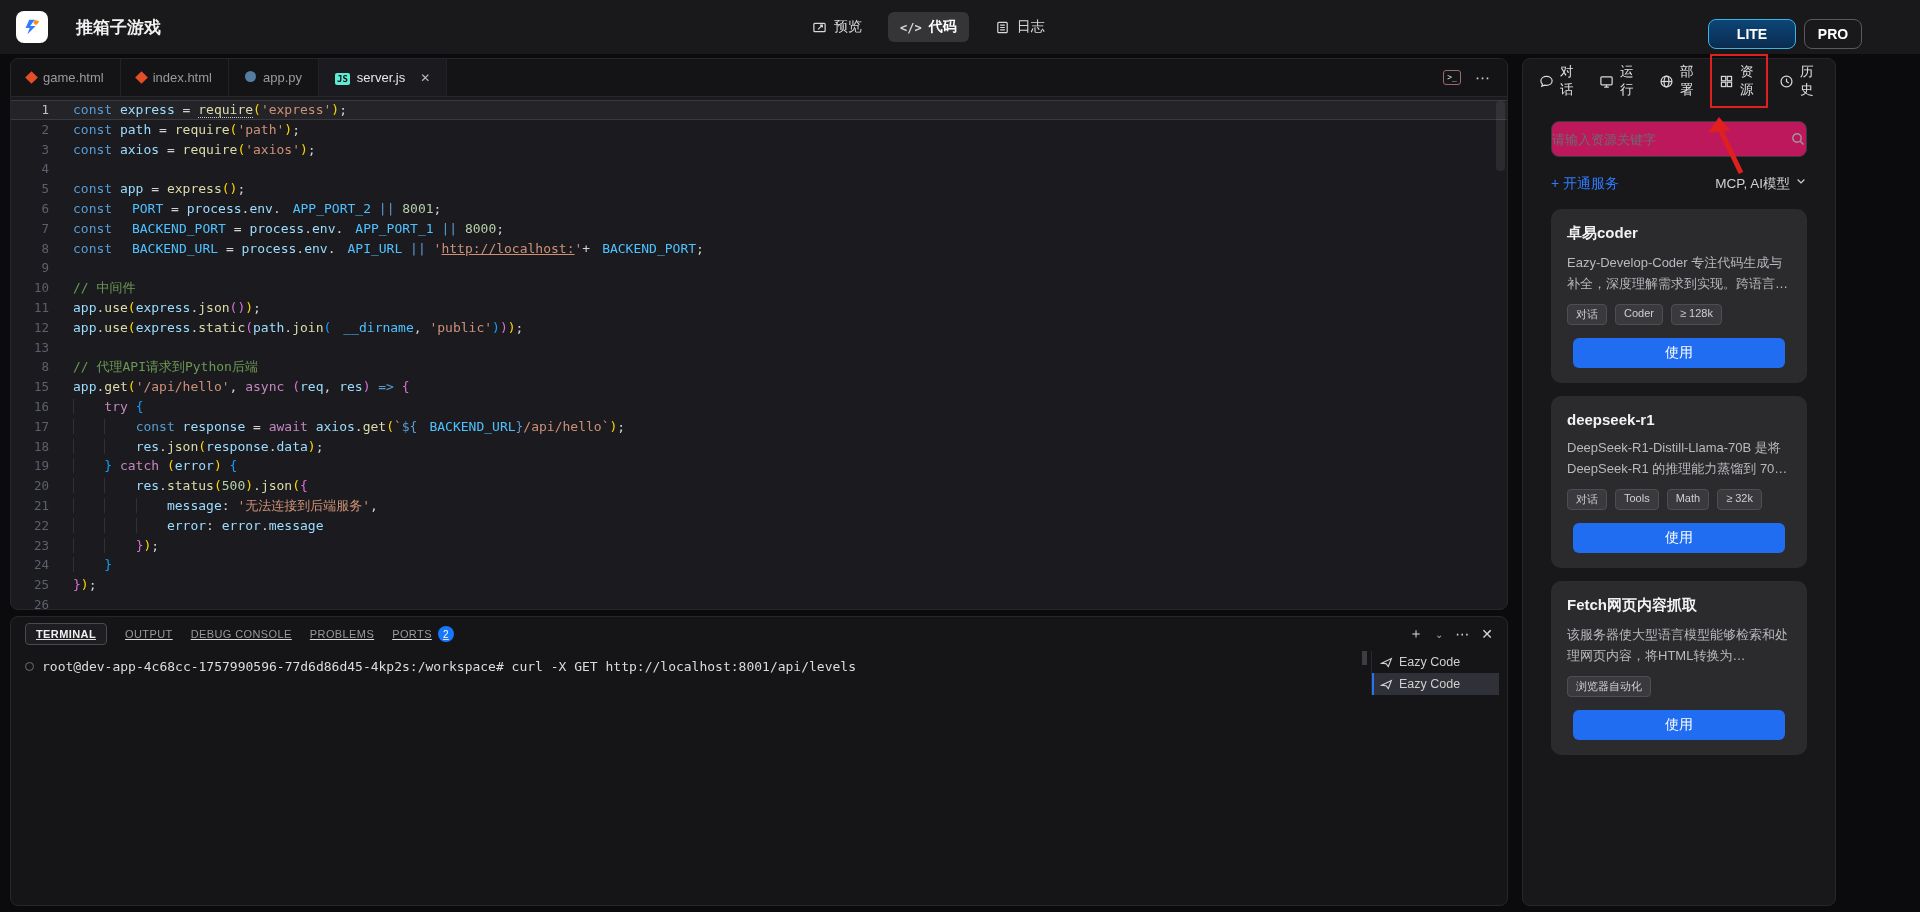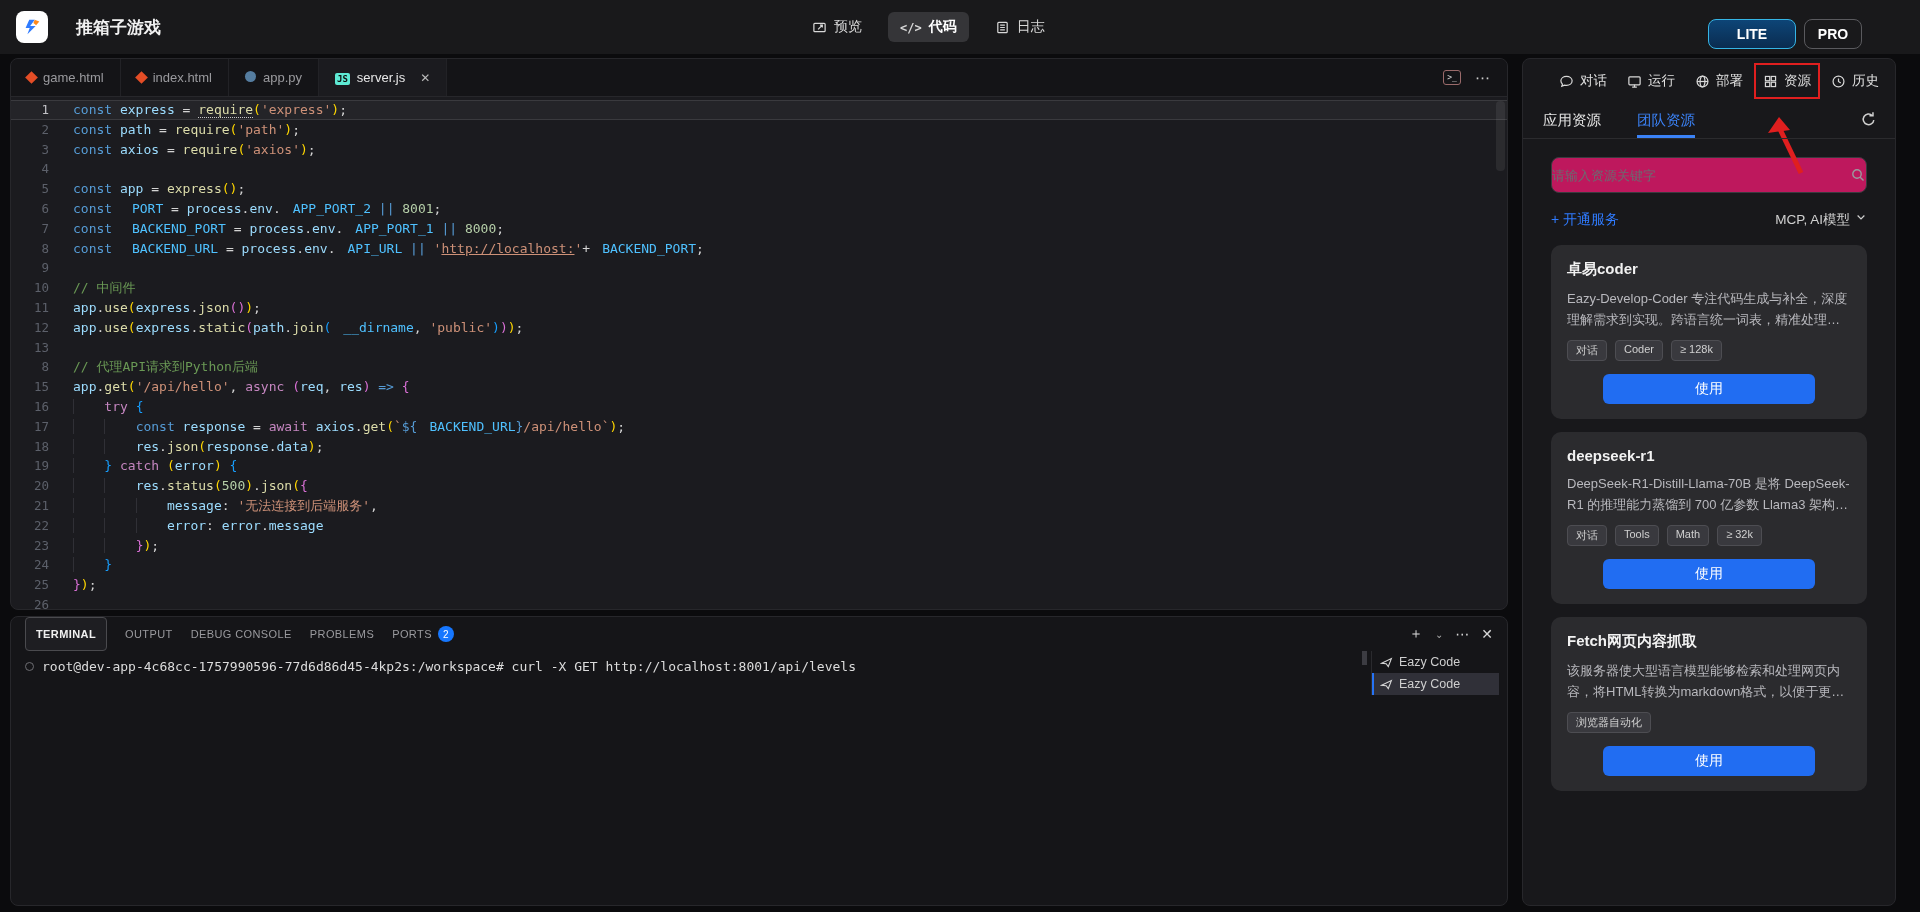--- a/index.html
+++ b/index.html
@@ -65,7 +65,7 @@
   .term-scroll { position:absolute; right:140px; top:34px; width:5px; height:14px; background:#3c3c42; }
 
   
-  .right-panel { position:absolute; left:1522px; top:58px; width:374px; height:848px; background:#18181b; border:1px solid #27272b; border-radius:8px; }
+  .right-panel { position:absolute; left:1522px; top:58px; width:314px; height:848px; background:#18181b; border:1px solid #27272b; border-radius:8px; }
   .rp-head { display:flex; justify-content:flex-end; align-items:center; height:44px; padding:0 16px; gap:20px; position:relative; }
   .rp-nav-item { display:flex; align-items:center; gap:6px; font-size:13.5px; color:#e0e0e0; cursor:pointer; }
   .rp-nav-item.annotated { outline:2px solid #e01f1f; outline-offset:7px; }

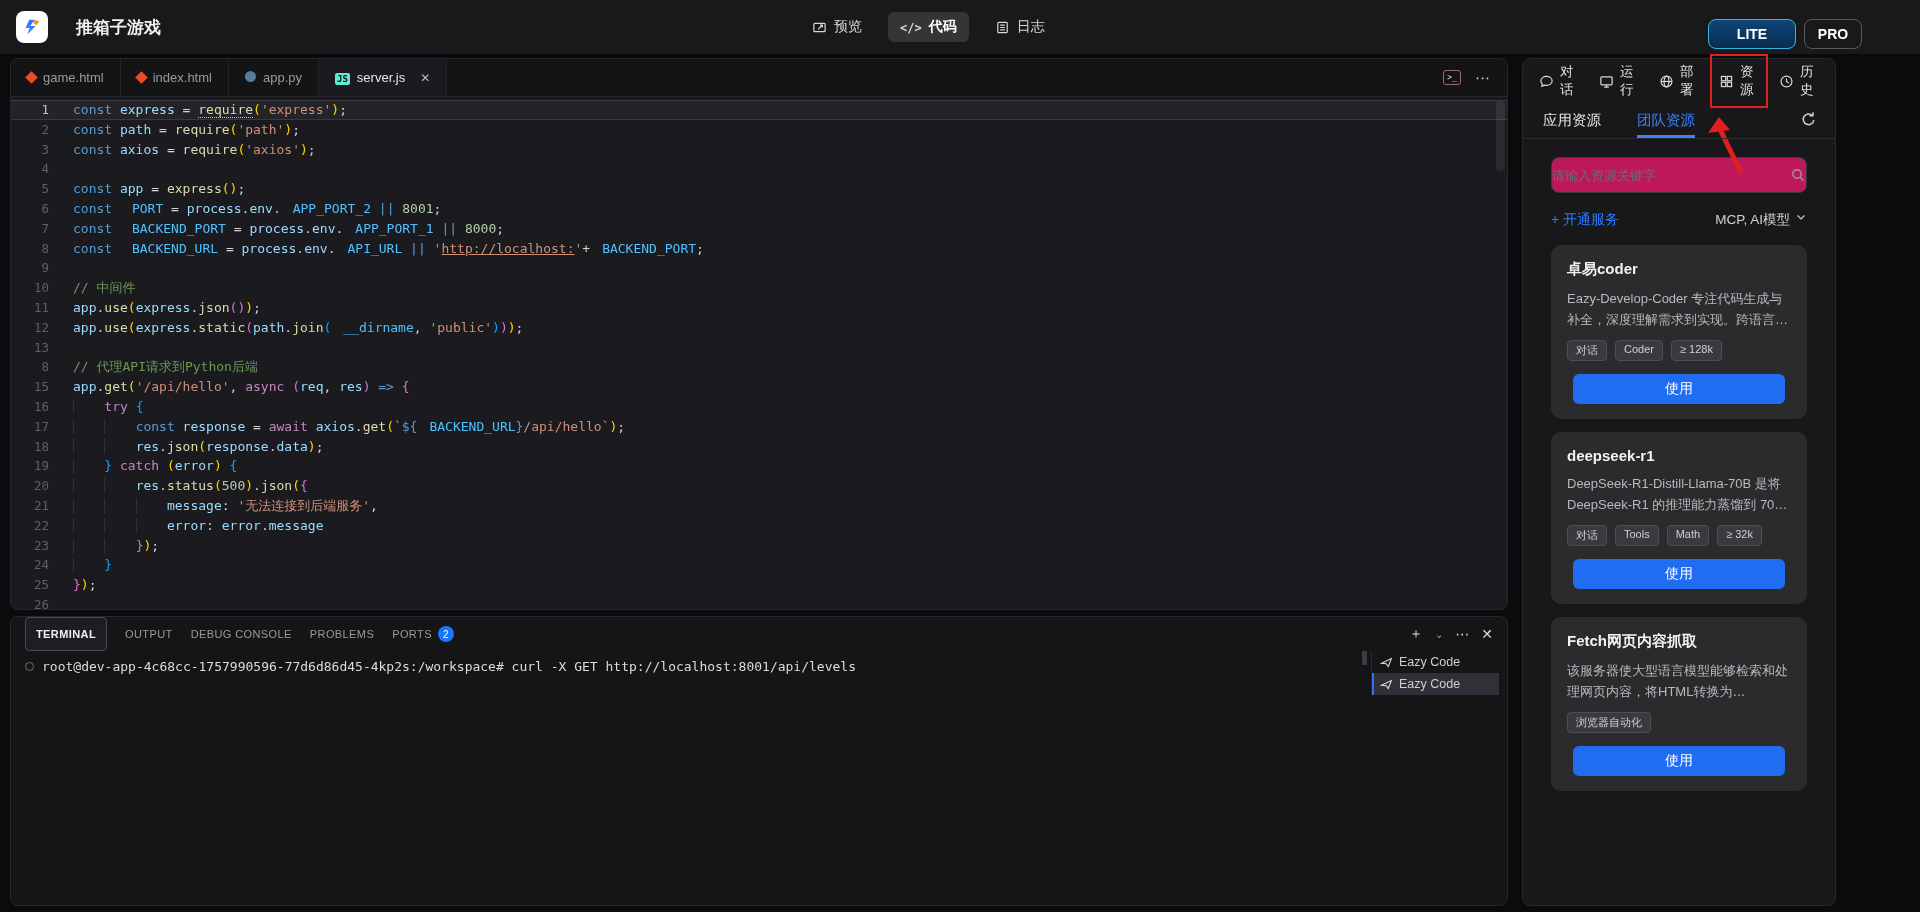--- a/index.html
+++ b/index.html
@@ -293,16 +293,6 @@
     <line x1="34" y1="56" x2="12" y2="10" stroke="#e01f1f" stroke-width="5"></line>
     <path d="M12 0 L1 16 L23 13 Z" fill="#e01f1f"></path>
   </svg>
-  <div class="rp-tabs">
-    <div class="rp-tab">应用资源</div>
-      <div class="rp-tab active">团队资源</div>
-      <span class="refresh">
-      <svg class="icon" width="17" height="17" viewBox="0 0 16 16" fill="none" stroke="#d0d0d0" stroke-width="1.4">
-        <path d="M13 8.5A5 5 0 1 1 11.5 4.2"></path>
-          <path d="M12.2 1.2v3.3H8.9"></path>
-      </svg>
-    </span>
-  </div>
   <div class="rp-search">
     <input type="text" placeholder="请输入资源关键字" style="">
     <svg class="icon" width="16" height="16" viewBox="0 0 16 16" fill="none" stroke="#9a9a9e" stroke-width="1.4">

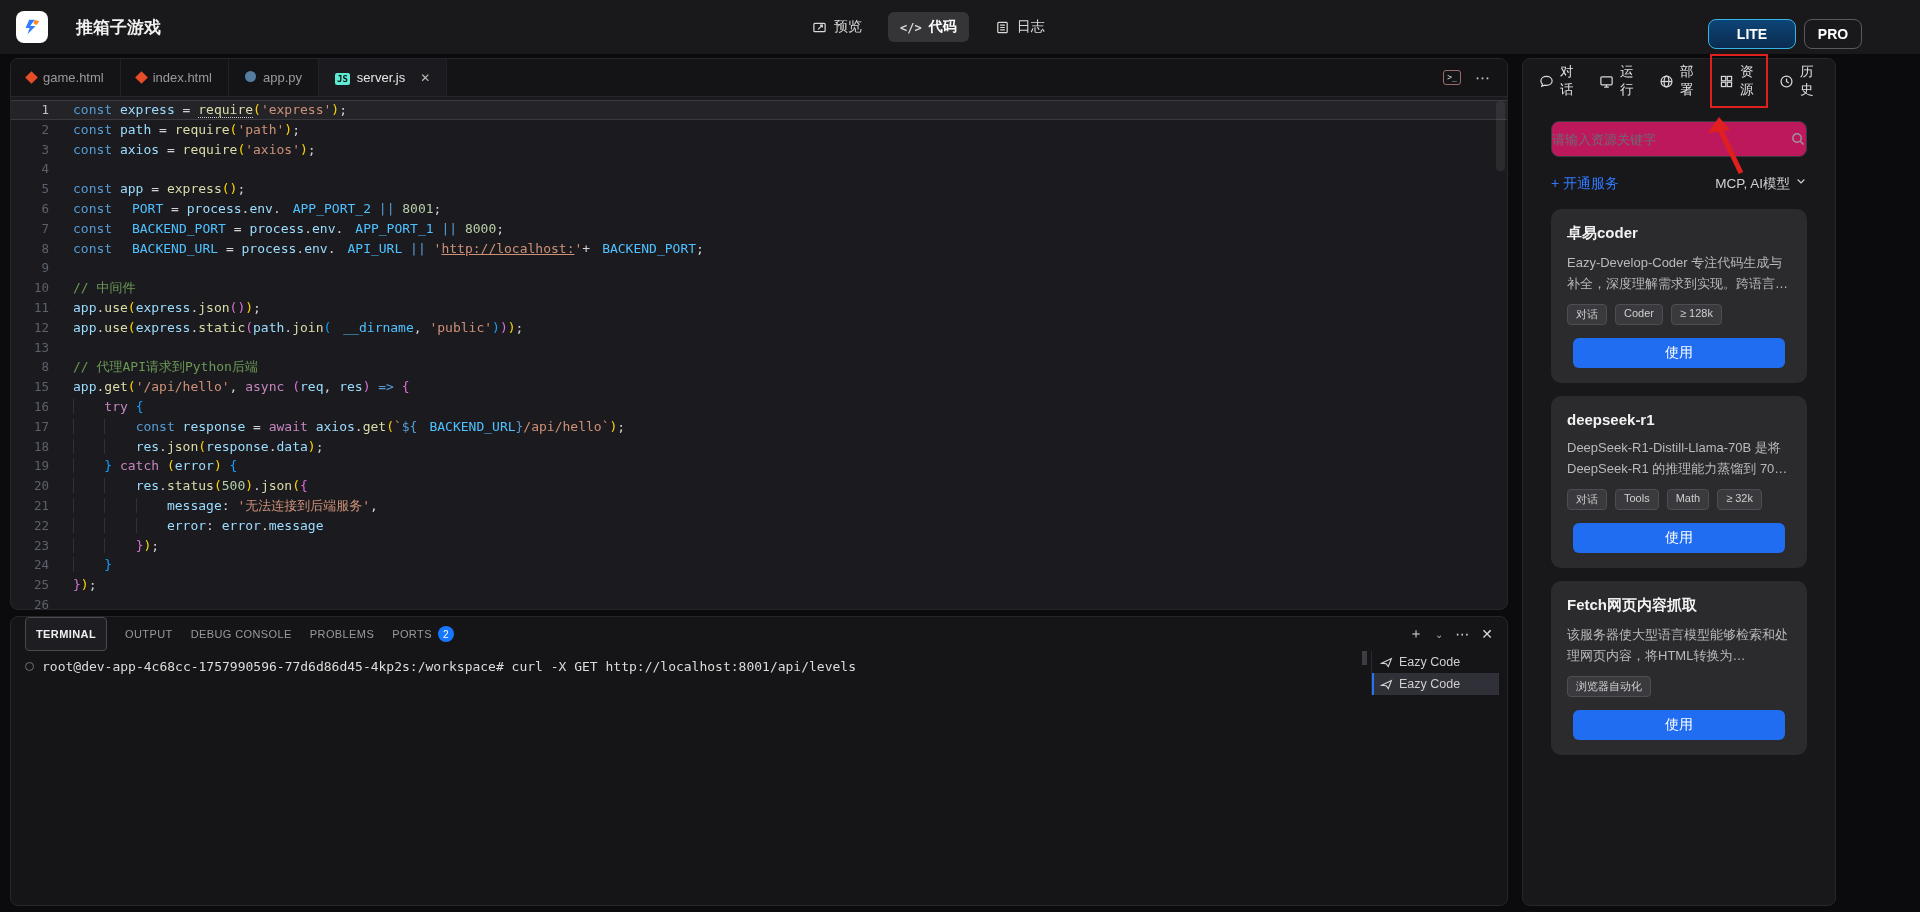--- a/index.html
+++ b/index.html
@@ -49,7 +49,7 @@
 
   
   .terminal-panel { position:absolute; left:10px; top:616px; width:1498px; height:290px; background:#151518; border:1px solid #27272b; border-radius:8px; overflow:hidden; }
-  .term-head { display:flex; height:34px; padding:0 14px; gap:18px; }
+  .term-head { display:flex; align-items:center; height:34px; padding:0 14px; gap:18px;text-decoration:underline; }
   .ttab { font-size:11px; letter-spacing:.4px; color:#9a9a9e; cursor:pointer; display:flex; align-items:center; gap:6px; }
   .ttab.active { color:#f0f0f0; border:1px solid #4a4a4e; background:#1e1e22; border-radius:4px; padding:4px 10px; font-weight:bold; }
   .tbadge { background:#1677ff; color:#fff; font-size:10px; min-width:16px; height:16px; border-radius:8px; display:inline-flex; align-items:center; justify-content:center; padding:0 4px; }

